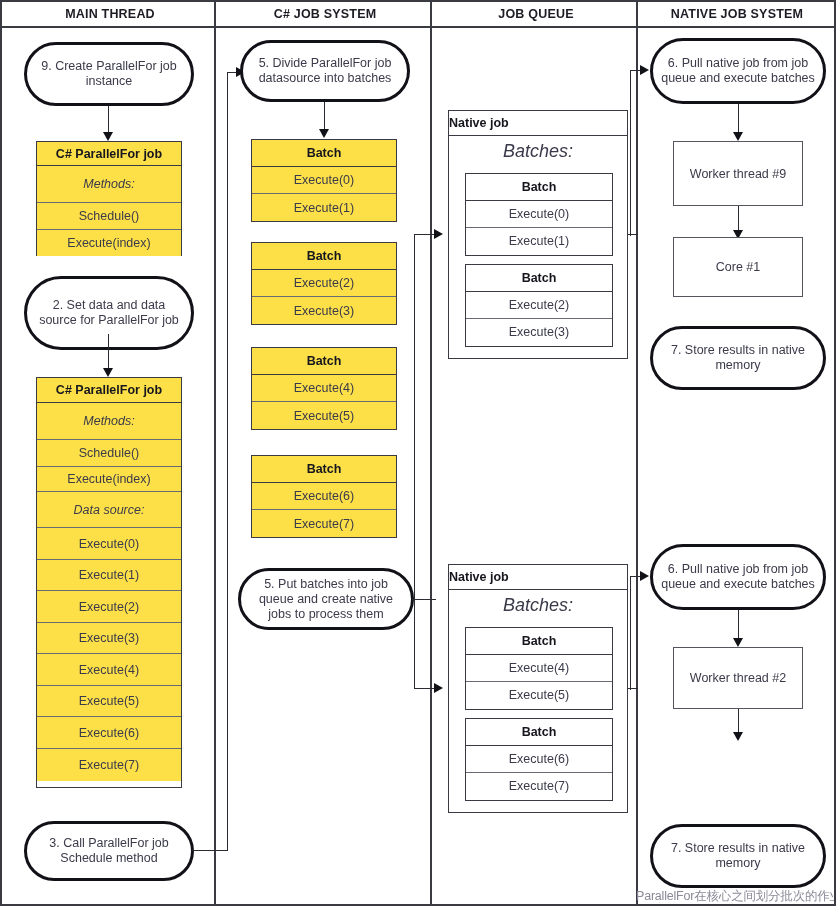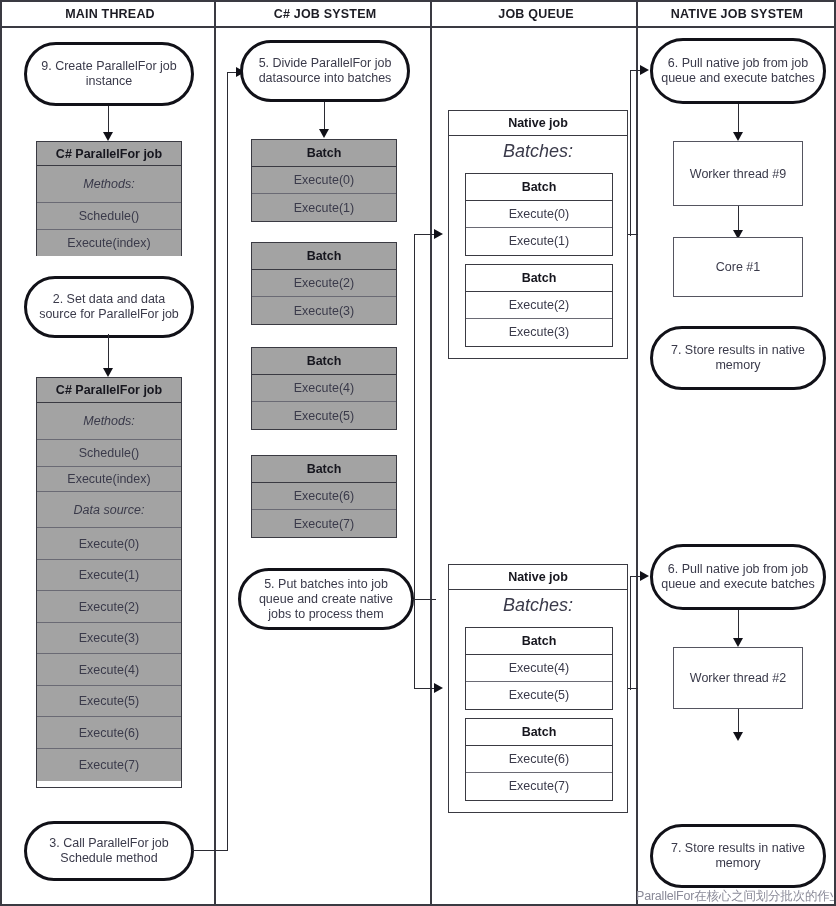--- a/index.html
+++ b/index.html
@@ -112,7 +112,7 @@
   .nativejob .nj-title {
     height: 24px;
     line-height: 24px;
-    text-align: center;
+    text-align: left;
     font-weight: bold;
     font-size: 12.5px;
     color: #16161e;

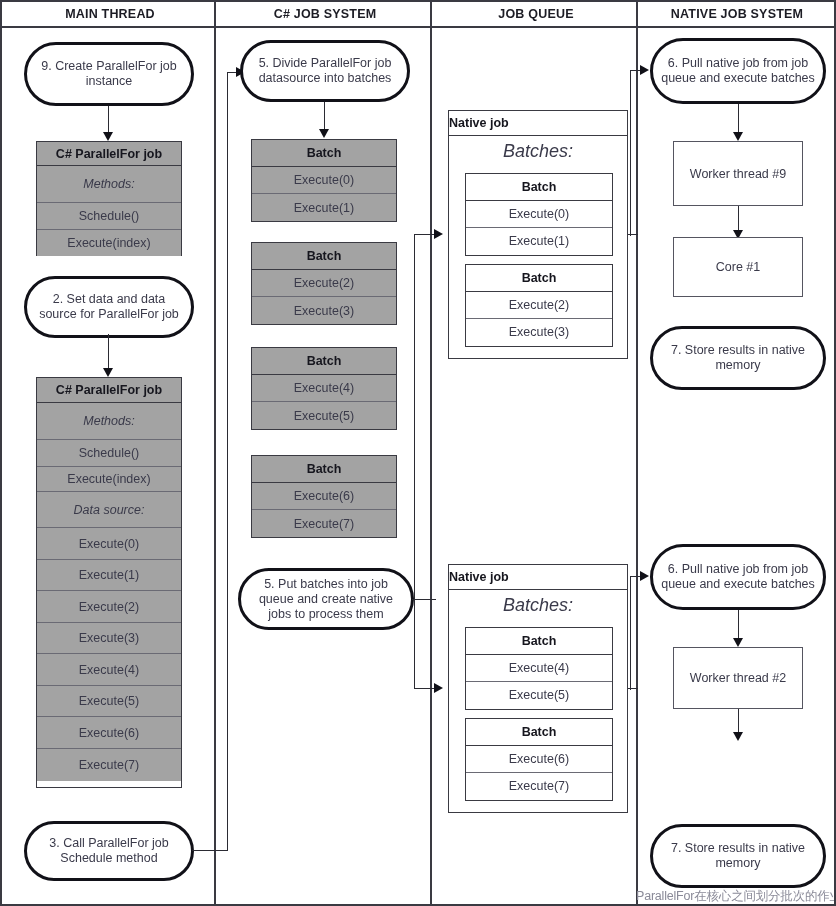--- a/index.html
+++ b/index.html
@@ -90,7 +90,7 @@
     text-align: center;
     font-size: 12.5px;
     color: #3a3a4a;
-    background: #a3a3a3;
+    background: #fde047;
   }
   .struct .row:last-child { border-bottom: none; }
   .struct .row.title {

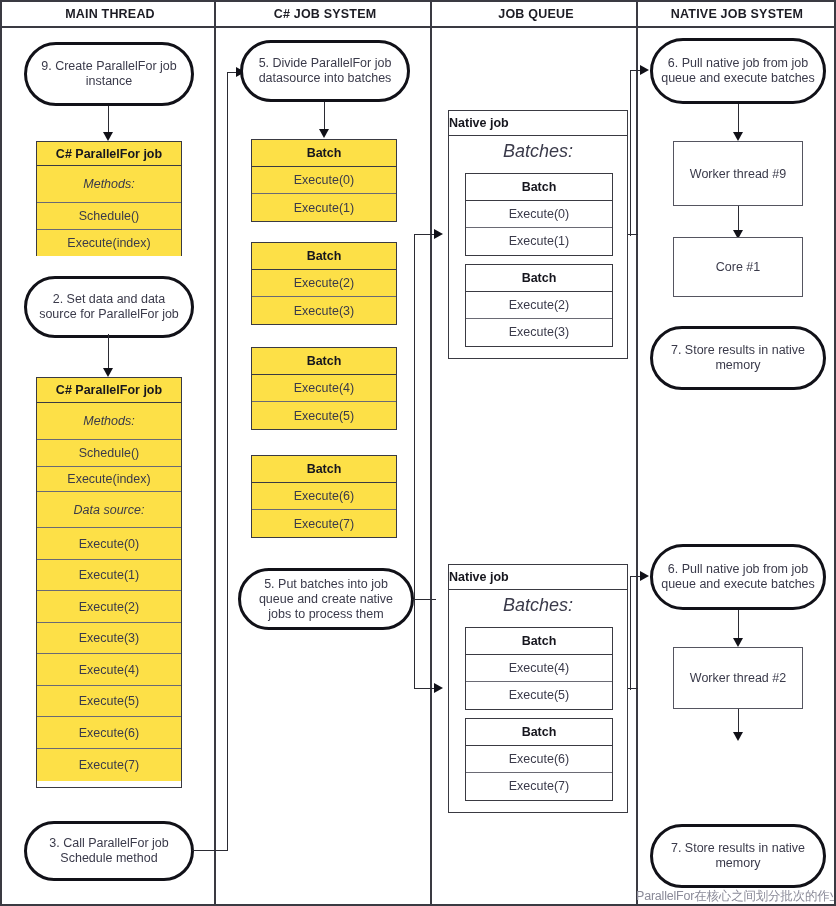--- a/index.html
+++ b/index.html
@@ -209,7 +209,7 @@
     <div class="row" style="height:26px;">Execute(index)</div>
   </div>
 
-  <div class="terminator" style="left:22px; top:274px; width:170px; height:62px;">2. Set data and data source for ParallelFor job</div>
+  <div class="terminator" style="left:22px; top:274px; width:170px; height:74px;">2. Set data and data source for ParallelFor job</div>
 
   <div class="vline" style="left:106px; top:332px; height:37px;"></div>
   <div class="arrow-down" style="left:101px; top:366px;"></div>

